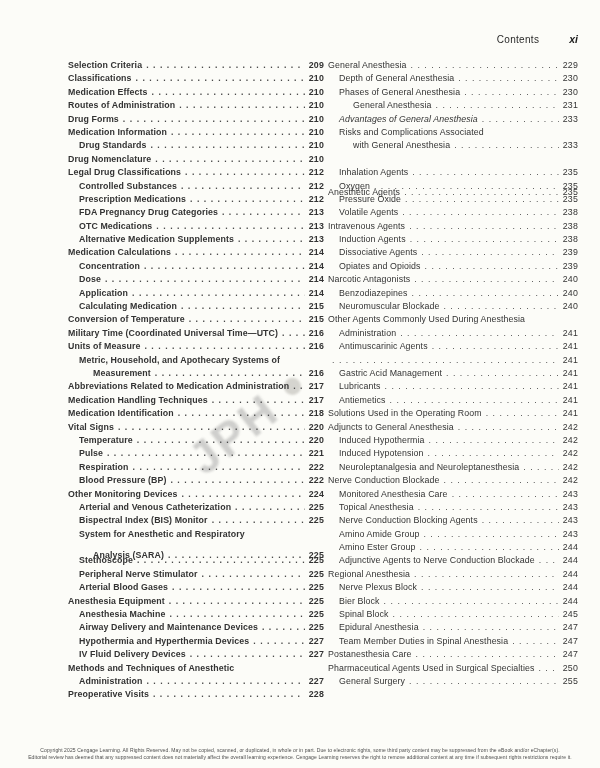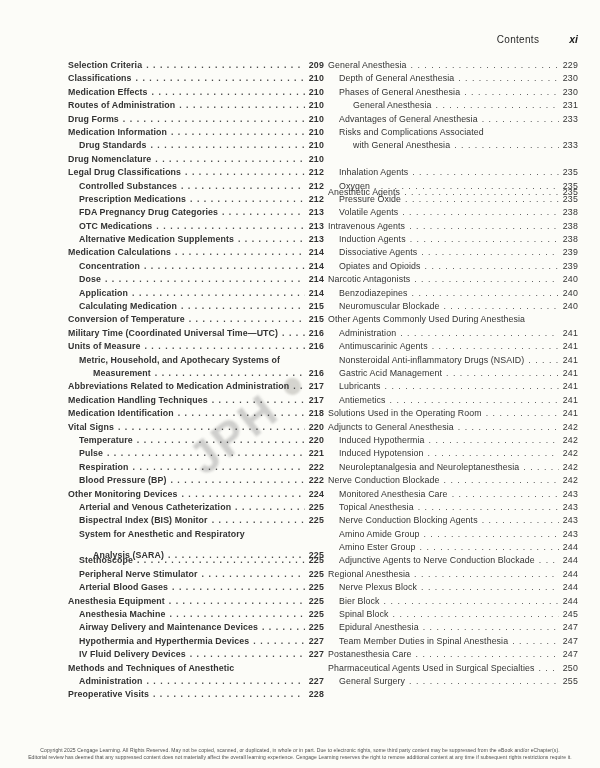--- a/index.html
+++ b/index.html
@@ -364,7 +364,7 @@
           <span class="pg">231</span>
         </div>
         <div class="row">
-          <span class="tt" style="padding-left: 11px;">Advantages of General Anesthesia</span>
+          <span class="tt" style="padding-left: 11px; font-style: italic;">Advantages of General Anesthesia</span>
           <span class="leader"></span>
           <span class="pg">233</span>
         </div>

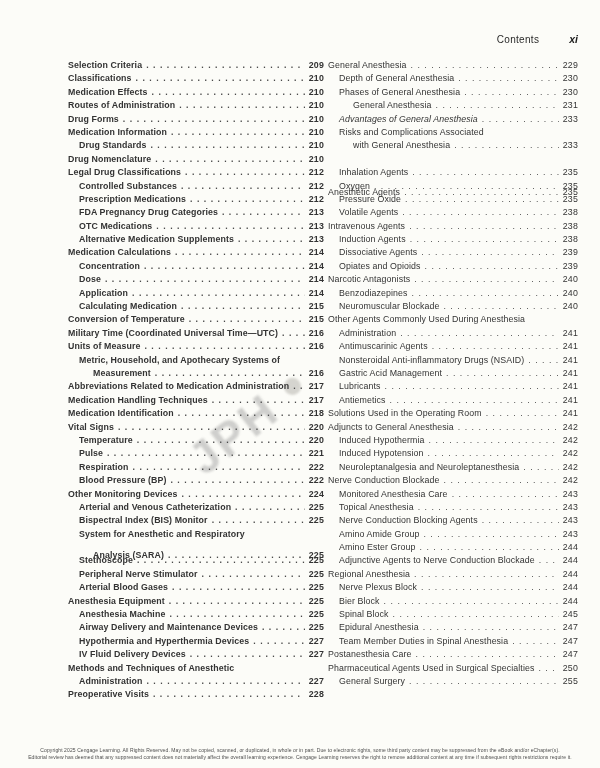--- a/index.html
+++ b/index.html
@@ -450,7 +450,6 @@
           <span class="pg">241</span>
         </div>
         <div class="row">
-          <span class="tt" style="padding-left: 11px;">Nonsteroidal Anti-inflammatory Drugs (NSAID)</span>
           <span class="leader"></span>
           <span class="pg">241</span>
         </div>

